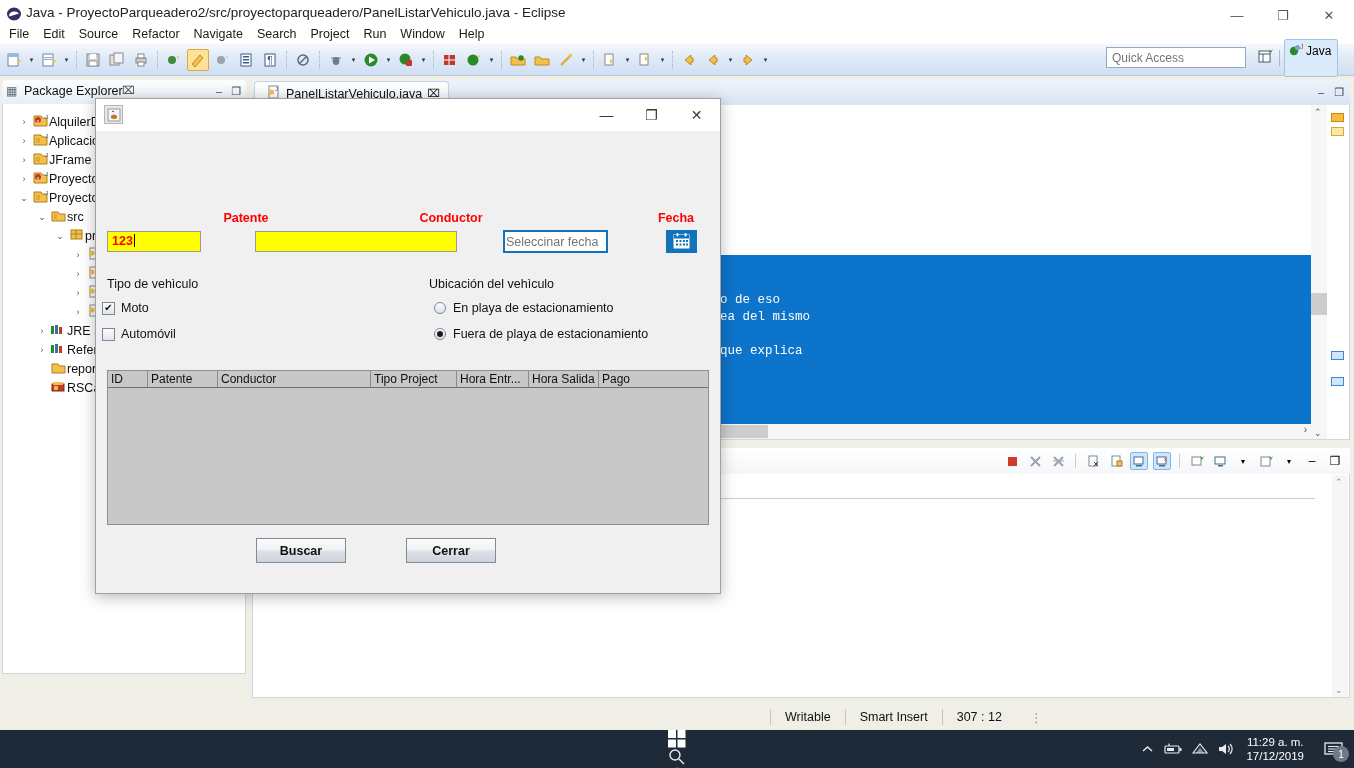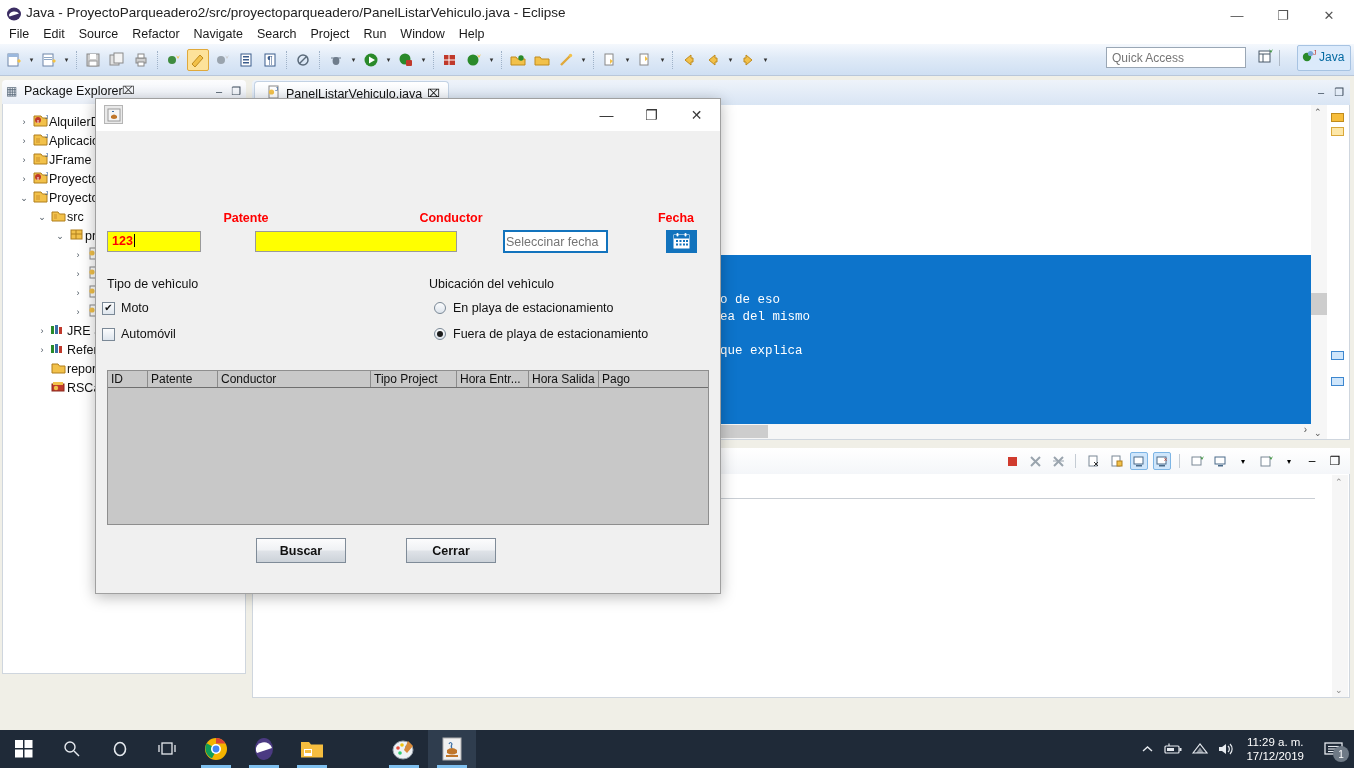--- a/index.html
+++ b/index.html
@@ -78,7 +78,7 @@
   #perspective-java{
     display:flex; align-items:center; gap:3px;
     background:#dbeafb; border:1px solid #a7c3e2; border-radius:2px;
-    padding:2px 6px 4px 3px; font-size:12px; color:#0369a1;margin-left:13px;
+    padding:2px 6px 16px 3px; font-size:12px; color:#000000;
   }
 
   

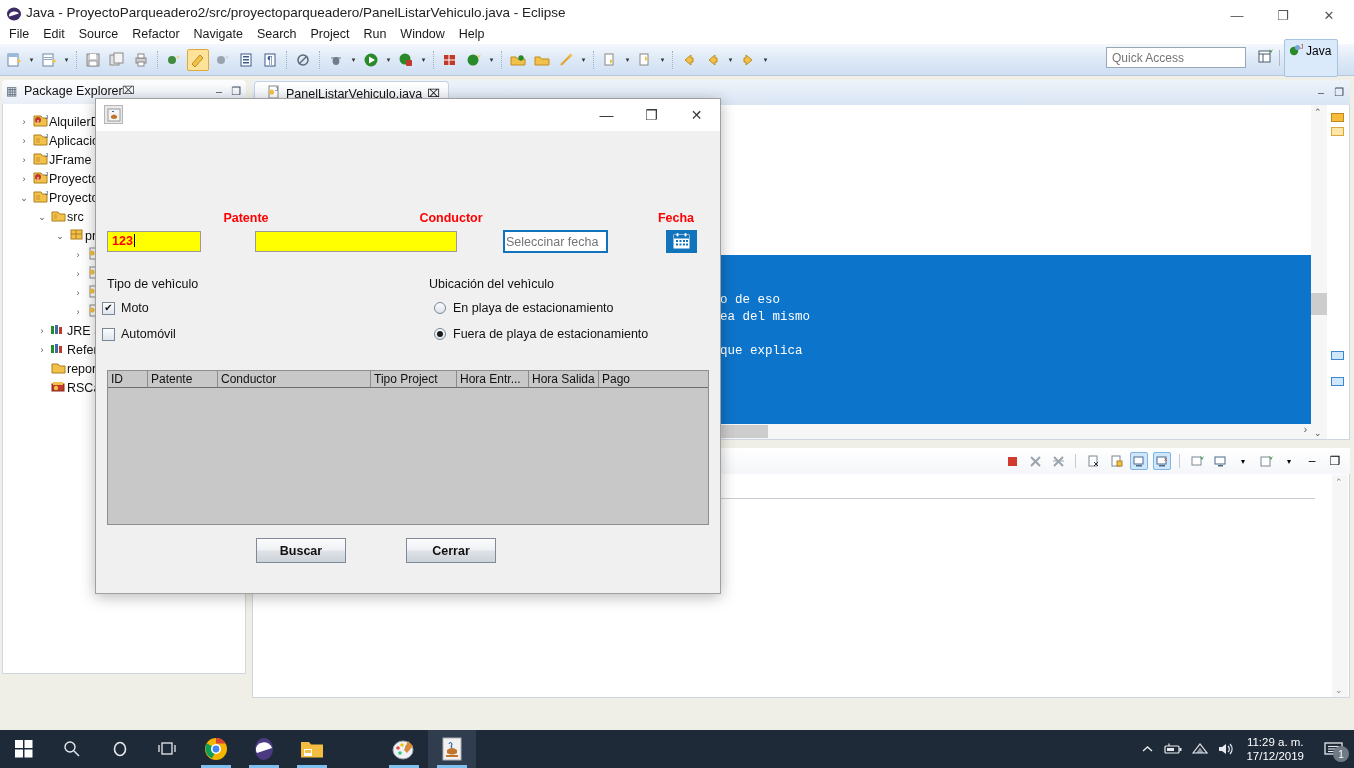--- a/index.html
+++ b/index.html
@@ -823,6 +823,16 @@
     </div>
   </div>
 
+  <div id="status-bar">
+    <div style="width:770px"></div>
+    <div class="st-sep"></div>
+    <div class="st-cell">Writable</div>
+    <div class="st-sep"></div>
+    <div class="st-cell">Smart Insert</div>
+    <div class="st-sep"></div>
+    <div class="st-cell">307 : 12</div>
+    <div class="st-cell" style="color:#9a9a9a">⋮</div>
+  </div>
 </div>
 
 <div id="swing-dialog">

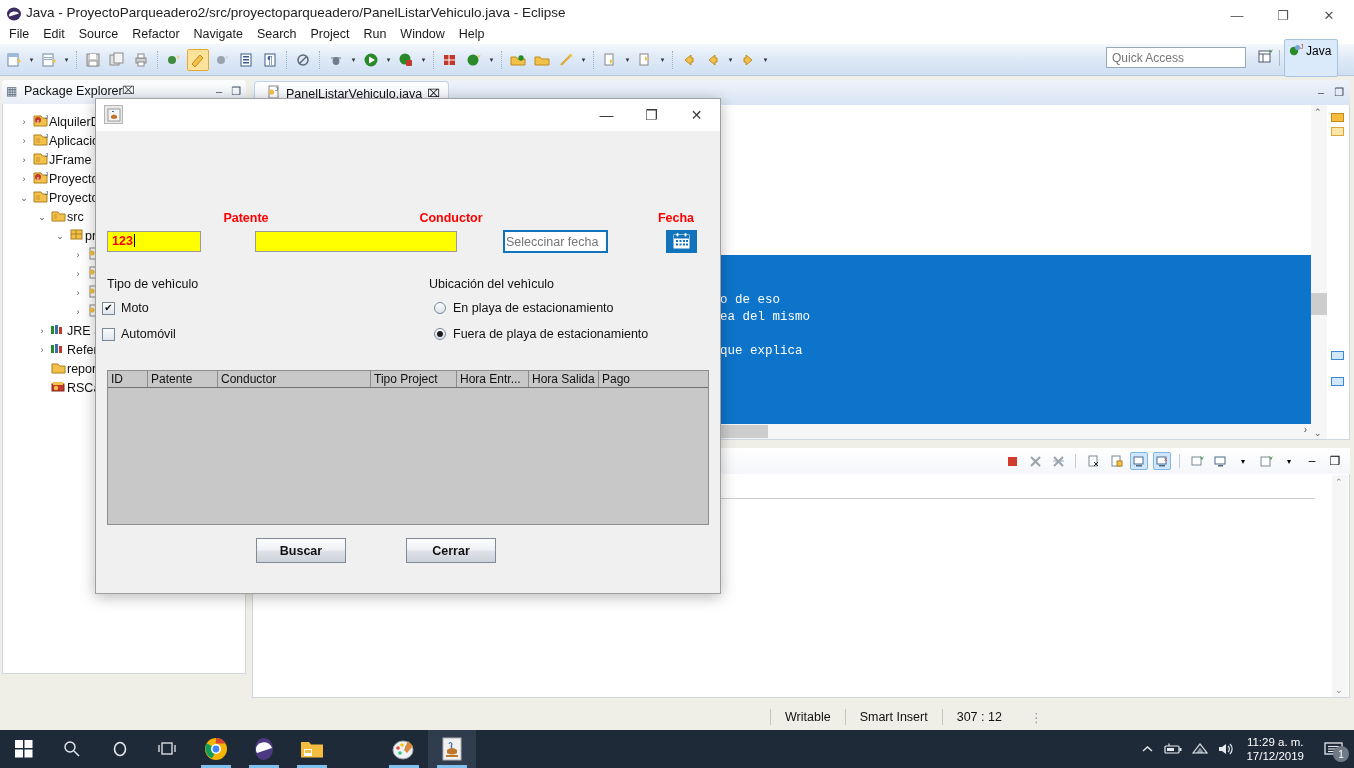--- a/index.html
+++ b/index.html
@@ -299,7 +299,7 @@
   
   #taskbar{
     position:absolute; left:0; bottom:0; width:1354px; height:38px;
-    background:#1f2a38; display:flex; align-items:center;
+    background:#1f2a38; display:flex; align-items:center;flex-direction:column;
   }
   .tb-item{
     width:48px; height:38px; display:flex; align-items:center; justify-content:center;

